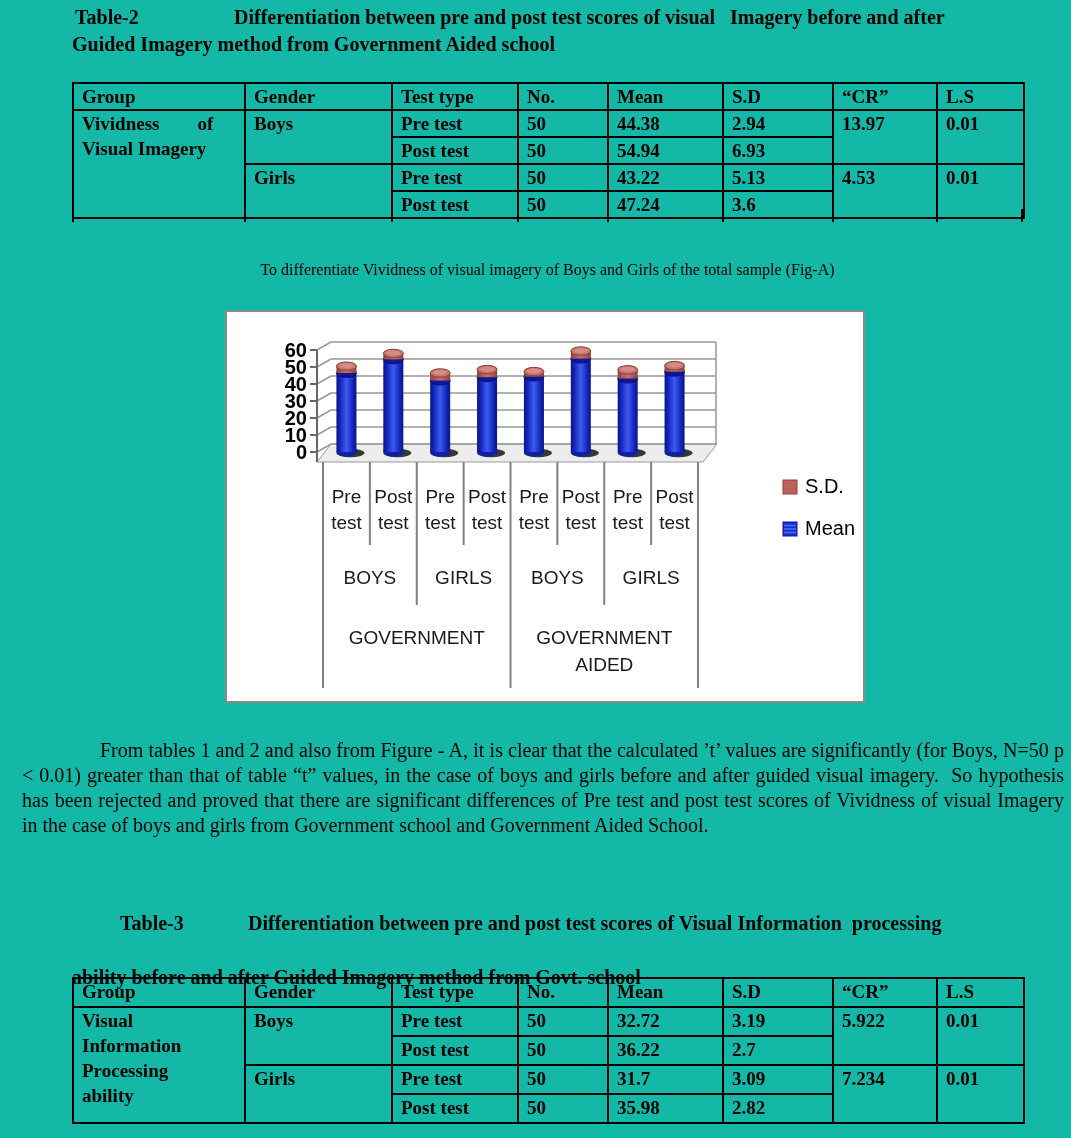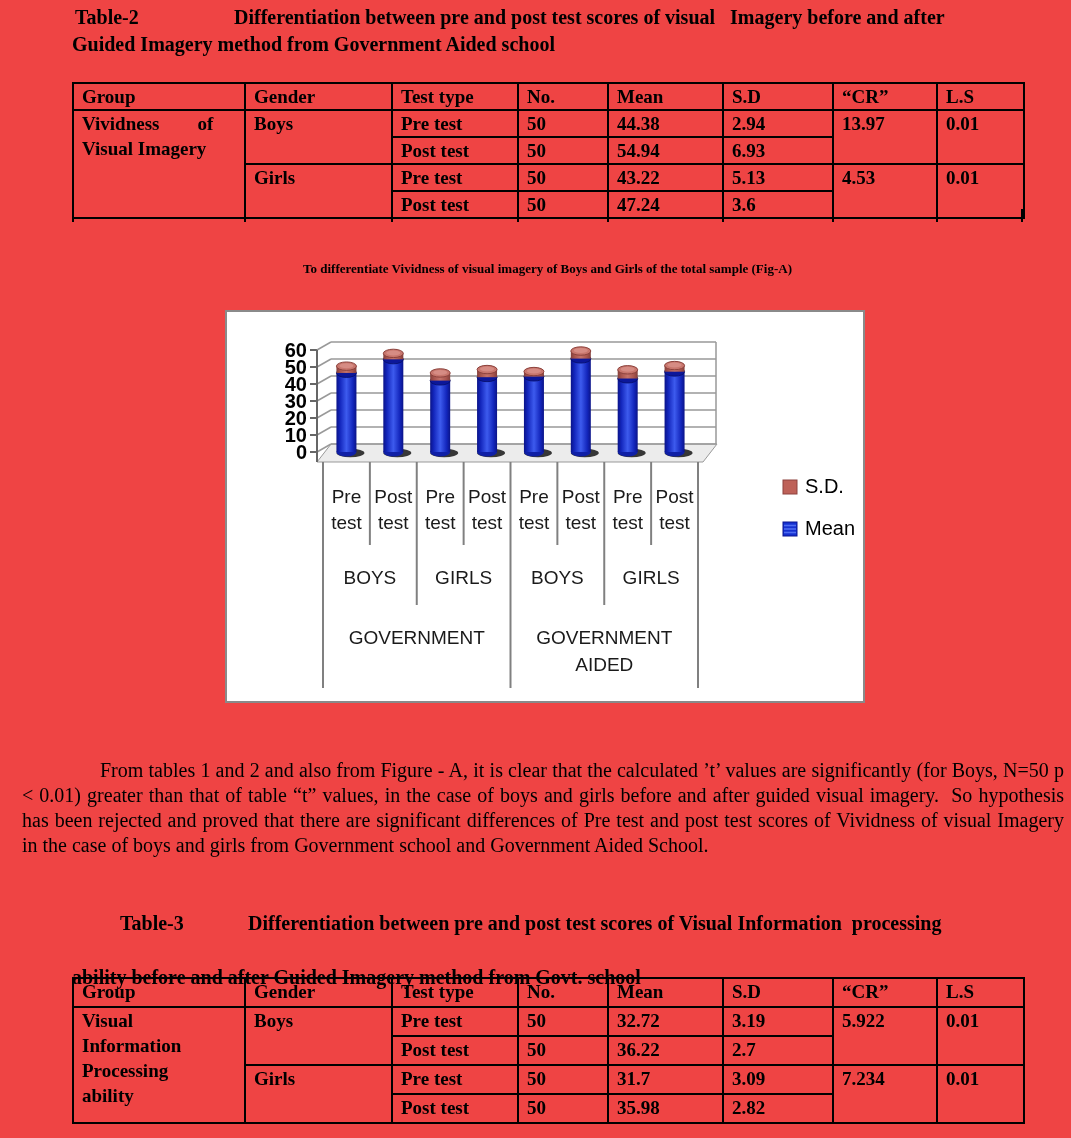--- a/index.html
+++ b/index.html
@@ -3,7 +3,7 @@
 <meta charset="utf-8">
 <style>
   html,body{margin:0;padding:0;background:#fff;}
-  .page{position:relative;width:1071px;height:1138px;background:#ef4444;overflow:hidden;
+  .page{position:relative;width:1071px;height:1138px;background:#14b8a6;overflow:hidden;
         font-family:"Liberation Serif",serif;color:#000;}
   .cap-label{position:absolute;font-weight:bold;font-size:20px;white-space:nowrap;}
   .cap-line1{position:absolute;font-weight:bold;font-size:20px;white-space:nowrap;}

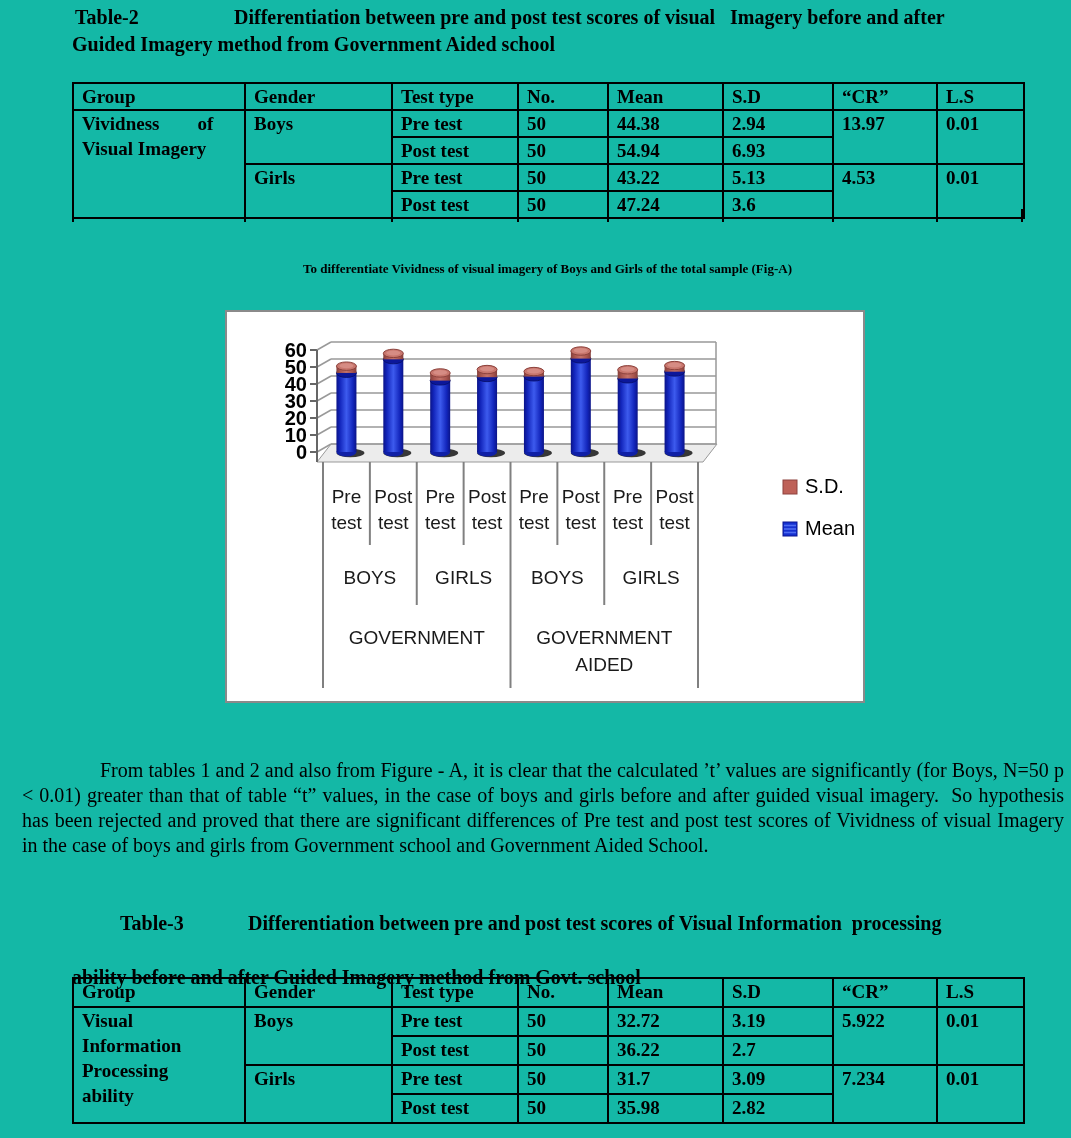--- a/index.html
+++ b/index.html
@@ -18,7 +18,7 @@
   .stubs{position:absolute;left:72px;top:209px;width:951px;height:13px;}
   .stubs span{position:absolute;top:0;height:13px;border-left:2px solid #000;}
   .fig-title{position:absolute;left:72px;width:951px;top:261px;text-align:center;
-             font-weight:bold;font-size:13px;}
+             font-weight:normal;font-size:16px;}
   .chart-box{position:absolute;left:225px;top:310px;width:636px;height:389px;
              border:2px solid #8a8a8a;background:#fff;}
   .body-text{position:absolute;left:22px;top:758px;width:1042px;margin:0;

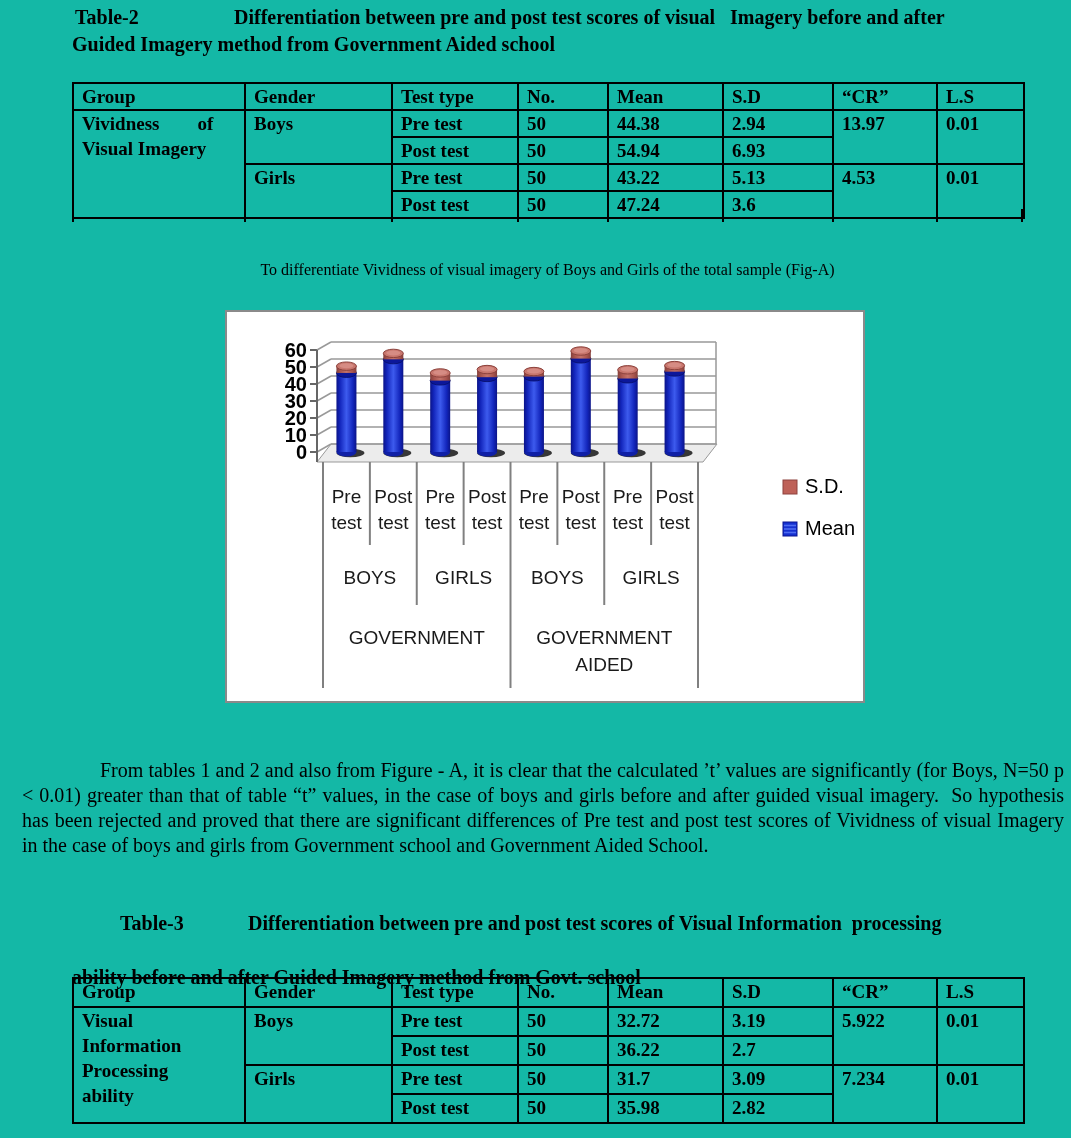--- a/index.html
+++ b/index.html
@@ -21,7 +21,7 @@
              font-weight:normal;font-size:16px;}
   .chart-box{position:absolute;left:225px;top:310px;width:636px;height:389px;
              border:2px solid #8a8a8a;background:#fff;}
-  .body-text{position:absolute;left:22px;top:758px;width:1042px;margin:0;
+  .body-text{position:absolute;left:22px;top:738px;width:1042px;margin:0;
              font-size:20px;line-height:25px;text-align:justify;text-indent:78px;}
 </style>
 </head>

